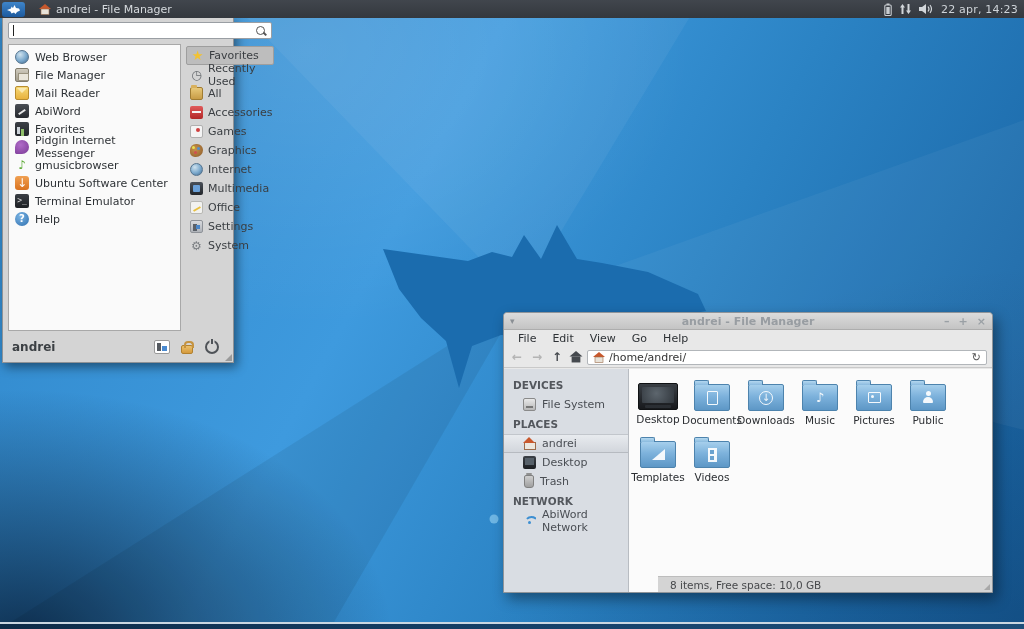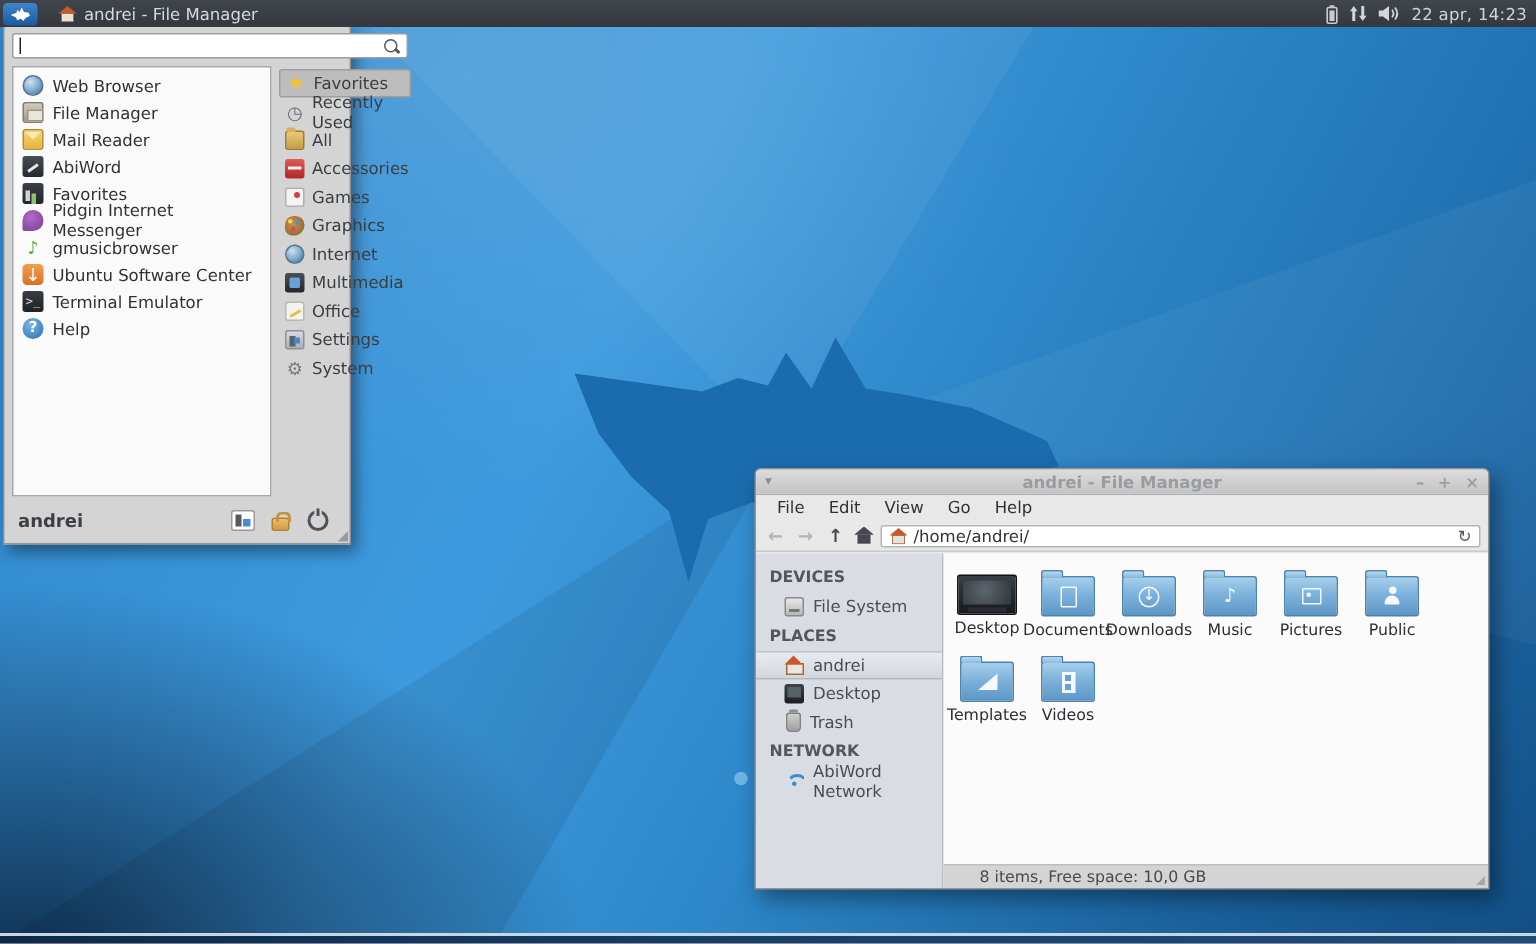--- a/index.html
+++ b/index.html
@@ -112,7 +112,7 @@
   .files { flex:1; display:flex; flex-wrap:wrap; align-content:flex-start; padding:6px 2px; }
   .file { width:54px; height:57px; display:flex; flex-direction:column; align-items:center; justify-content:flex-start; }
   .file .flabel { margin-top:3px; color:#2b2e32; font-size:10.5px; }
-  .statusbar { height:16px; background:#d4d4d4; border-top:1px solid #bdbdbd; display:flex; align-items:center; padding-left:24px; color:#47494c; font-size:10.5px; position:relative; }
+  .statusbar { height:16px; background:#d4d4d4; border-top:1px solid #bdbdbd; display:flex; align-items:center; padding-left:12px; color:#47494c; font-size:10.5px; position:relative;margin-left:29px; }
   .statusbar .grip2 { position:absolute; right:2px; bottom:2px; width:0; height:0; border-left:6px solid transparent; border-bottom:6px solid #a8a8a8; }
 
   

